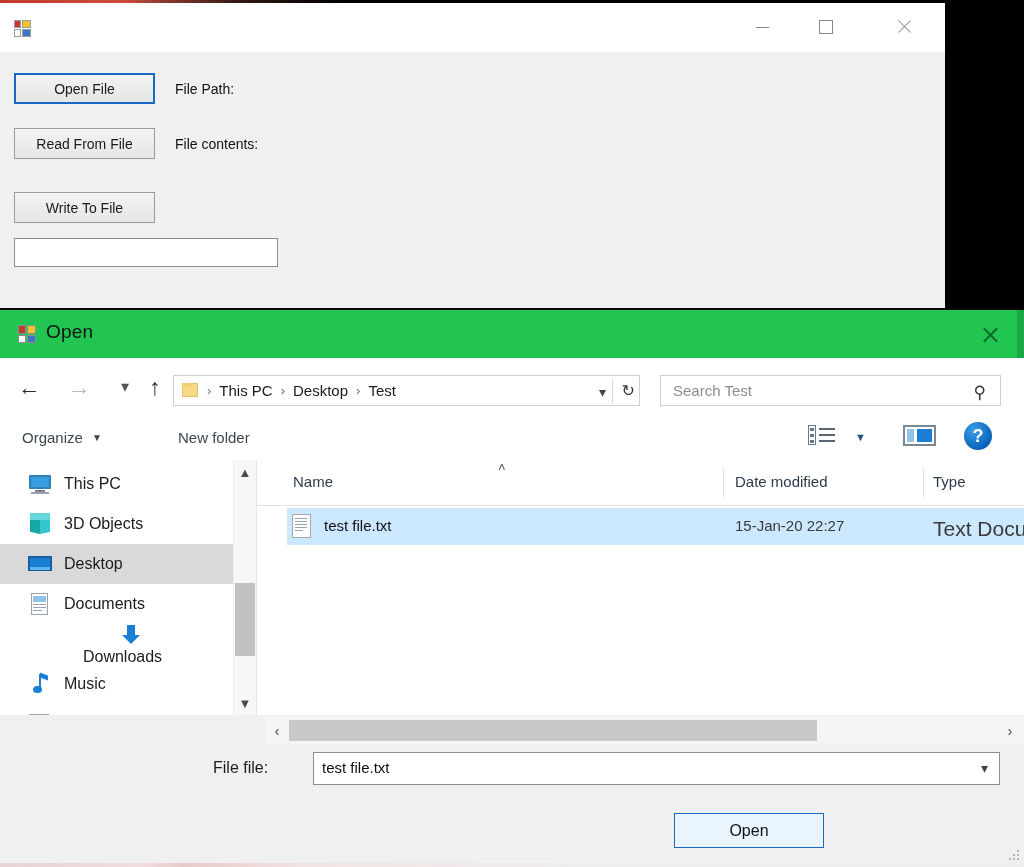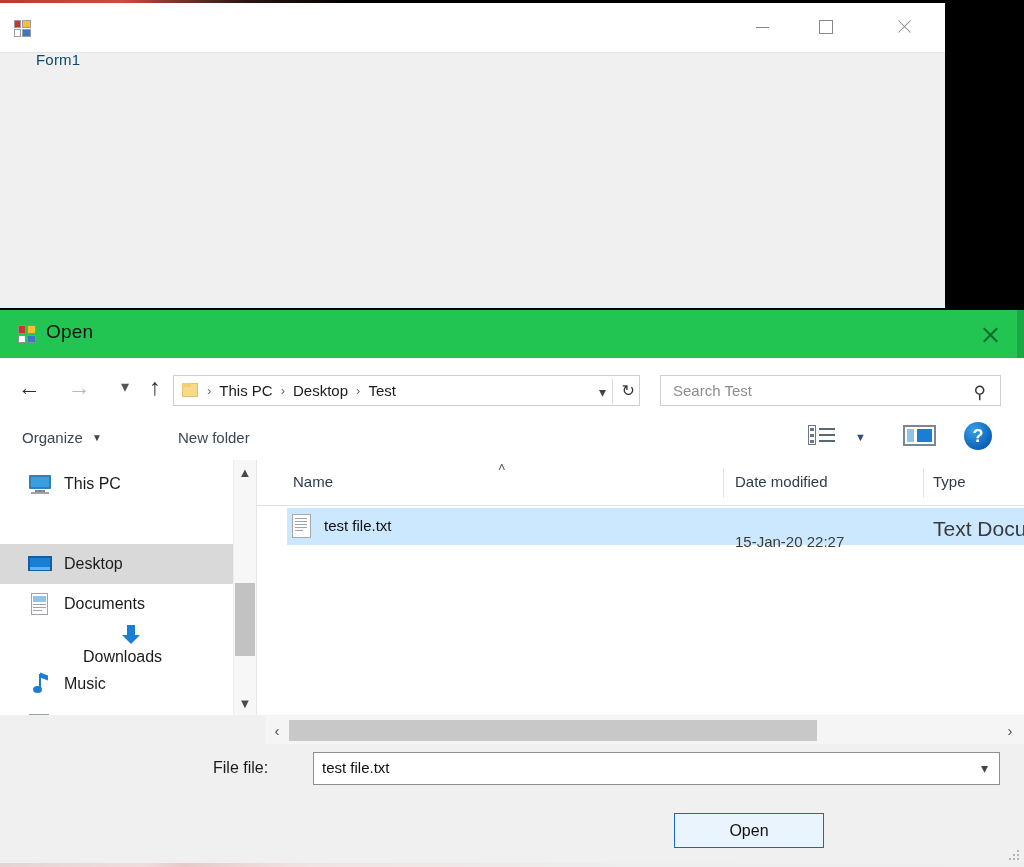--- a/index.html
+++ b/index.html
@@ -270,6 +270,16 @@
     </div>
   </div>
 
+  <div id="form1-client">
+    <div class="wf-button default-focus" id="btn-open-file">Open File</div>
+    <div class="wf-button" id="btn-read-from-file">Read From File</div>
+    <div class="wf-button" id="btn-write-to-file">Write To File</div>
+
+    <div class="wf-label" id="lbl-file-path">File Path:</div>
+    <div class="wf-label" id="lbl-file-contents">File contents:</div>
+
+    <div id="txt-write"></div>
+  </div>
 </div>
 
 <div id="open-dialog">

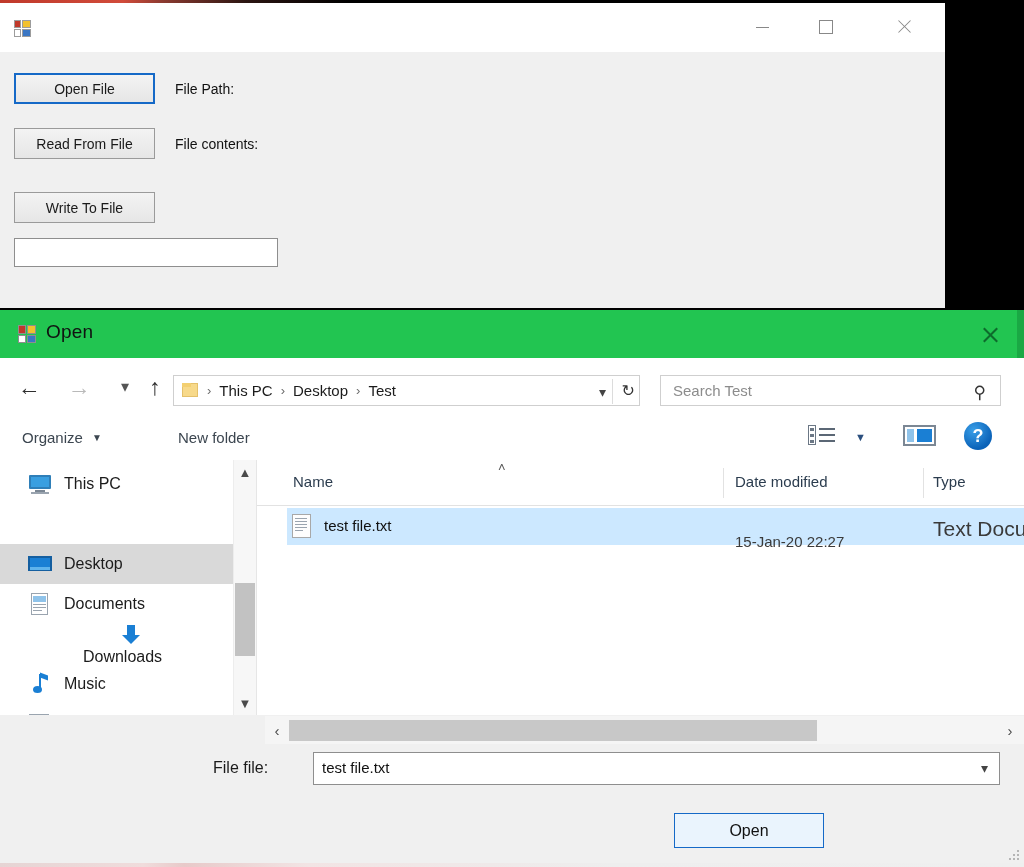--- a/index.html
+++ b/index.html
@@ -366,6 +366,14 @@
         <span class="side-label">This PC</span>
       </div>
 
+      <div class="side-item" style="top:44px;">
+        <span class="side-icon">
+          <span style="position:absolute;left:2px;top:2px;width:11px;height:19px;background:#17a6a6;transform:skewY(12deg);"></span>
+          <span style="position:absolute;left:12px;top:2px;width:10px;height:19px;background:#35c6cf;transform:skewY(-12deg);"></span>
+          <span style="position:absolute;left:2px;top:1px;width:20px;height:7px;background:#63d7dd;"></span>
+        </span>
+        <span class="side-label">3D Objects</span>
+      </div>
 
       <div class="side-item selected" style="top:84px;">
         <span class="side-icon">

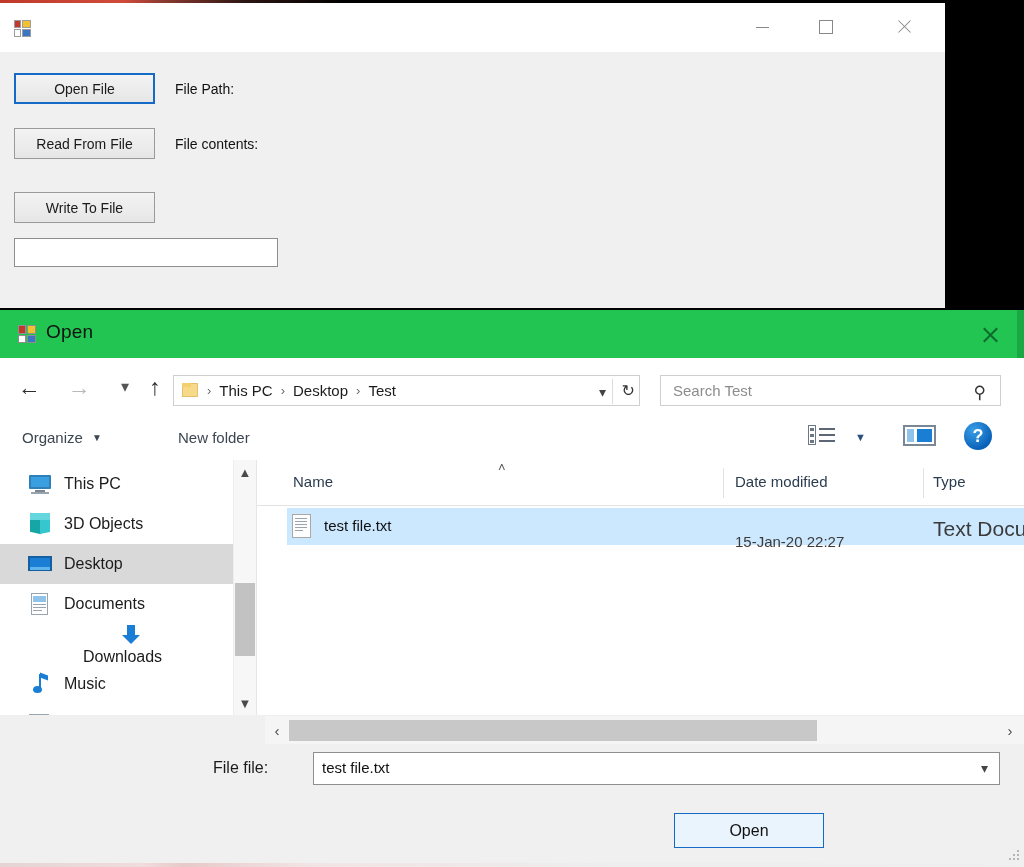--- a/index.html
+++ b/index.html
@@ -215,7 +215,7 @@
   #file-row { position:absolute; left:30px; top:48px; width:738px; height:37px; background:#cce8ff; }
   #file-icon { position:absolute; left:5px; top:6px; width:19px; height:24px; }
   #file-name { position:absolute; left:37px; top:9px; font-size:15px; color:#101010; }
-  #file-date { position:absolute; left:448px; top:25px; font-size:15px; color:#3a3a3a; }
+  #file-date { position:absolute; left:448px; top:9px; font-size:15px; color:#3a3a3a; }
   #file-type { position:absolute; left:646px; top:9px; font-size:21px; color:#3a3a3a; white-space:nowrap; }
 
   

